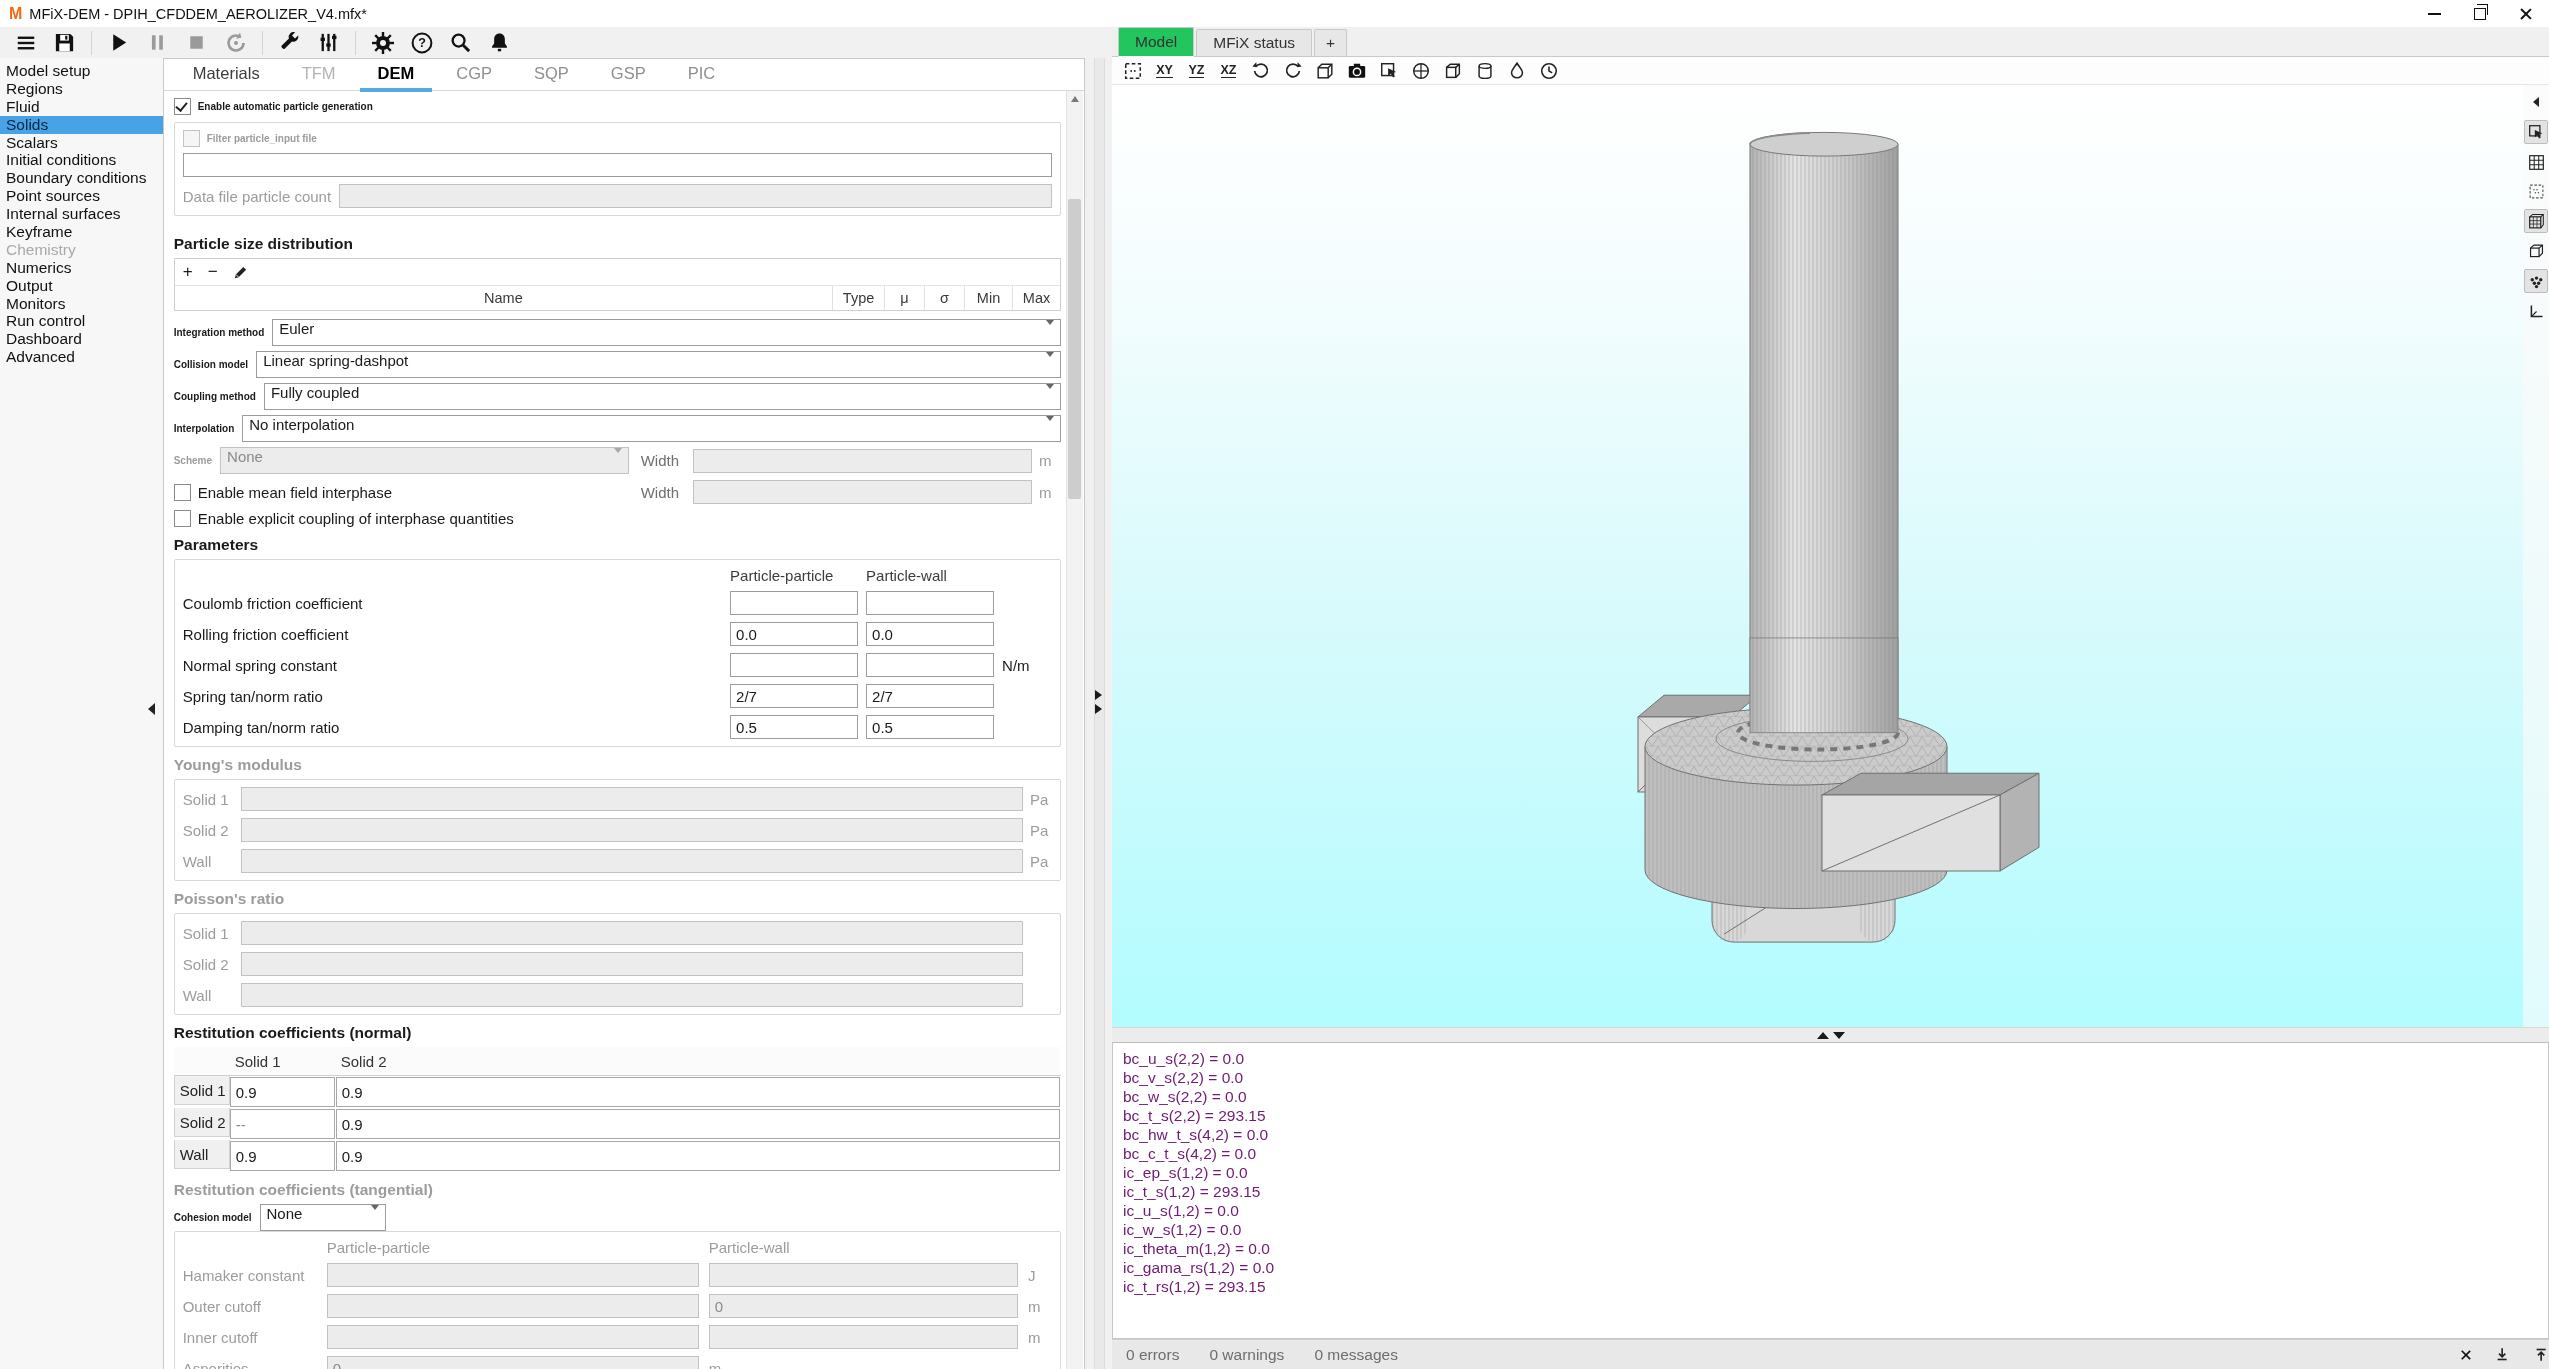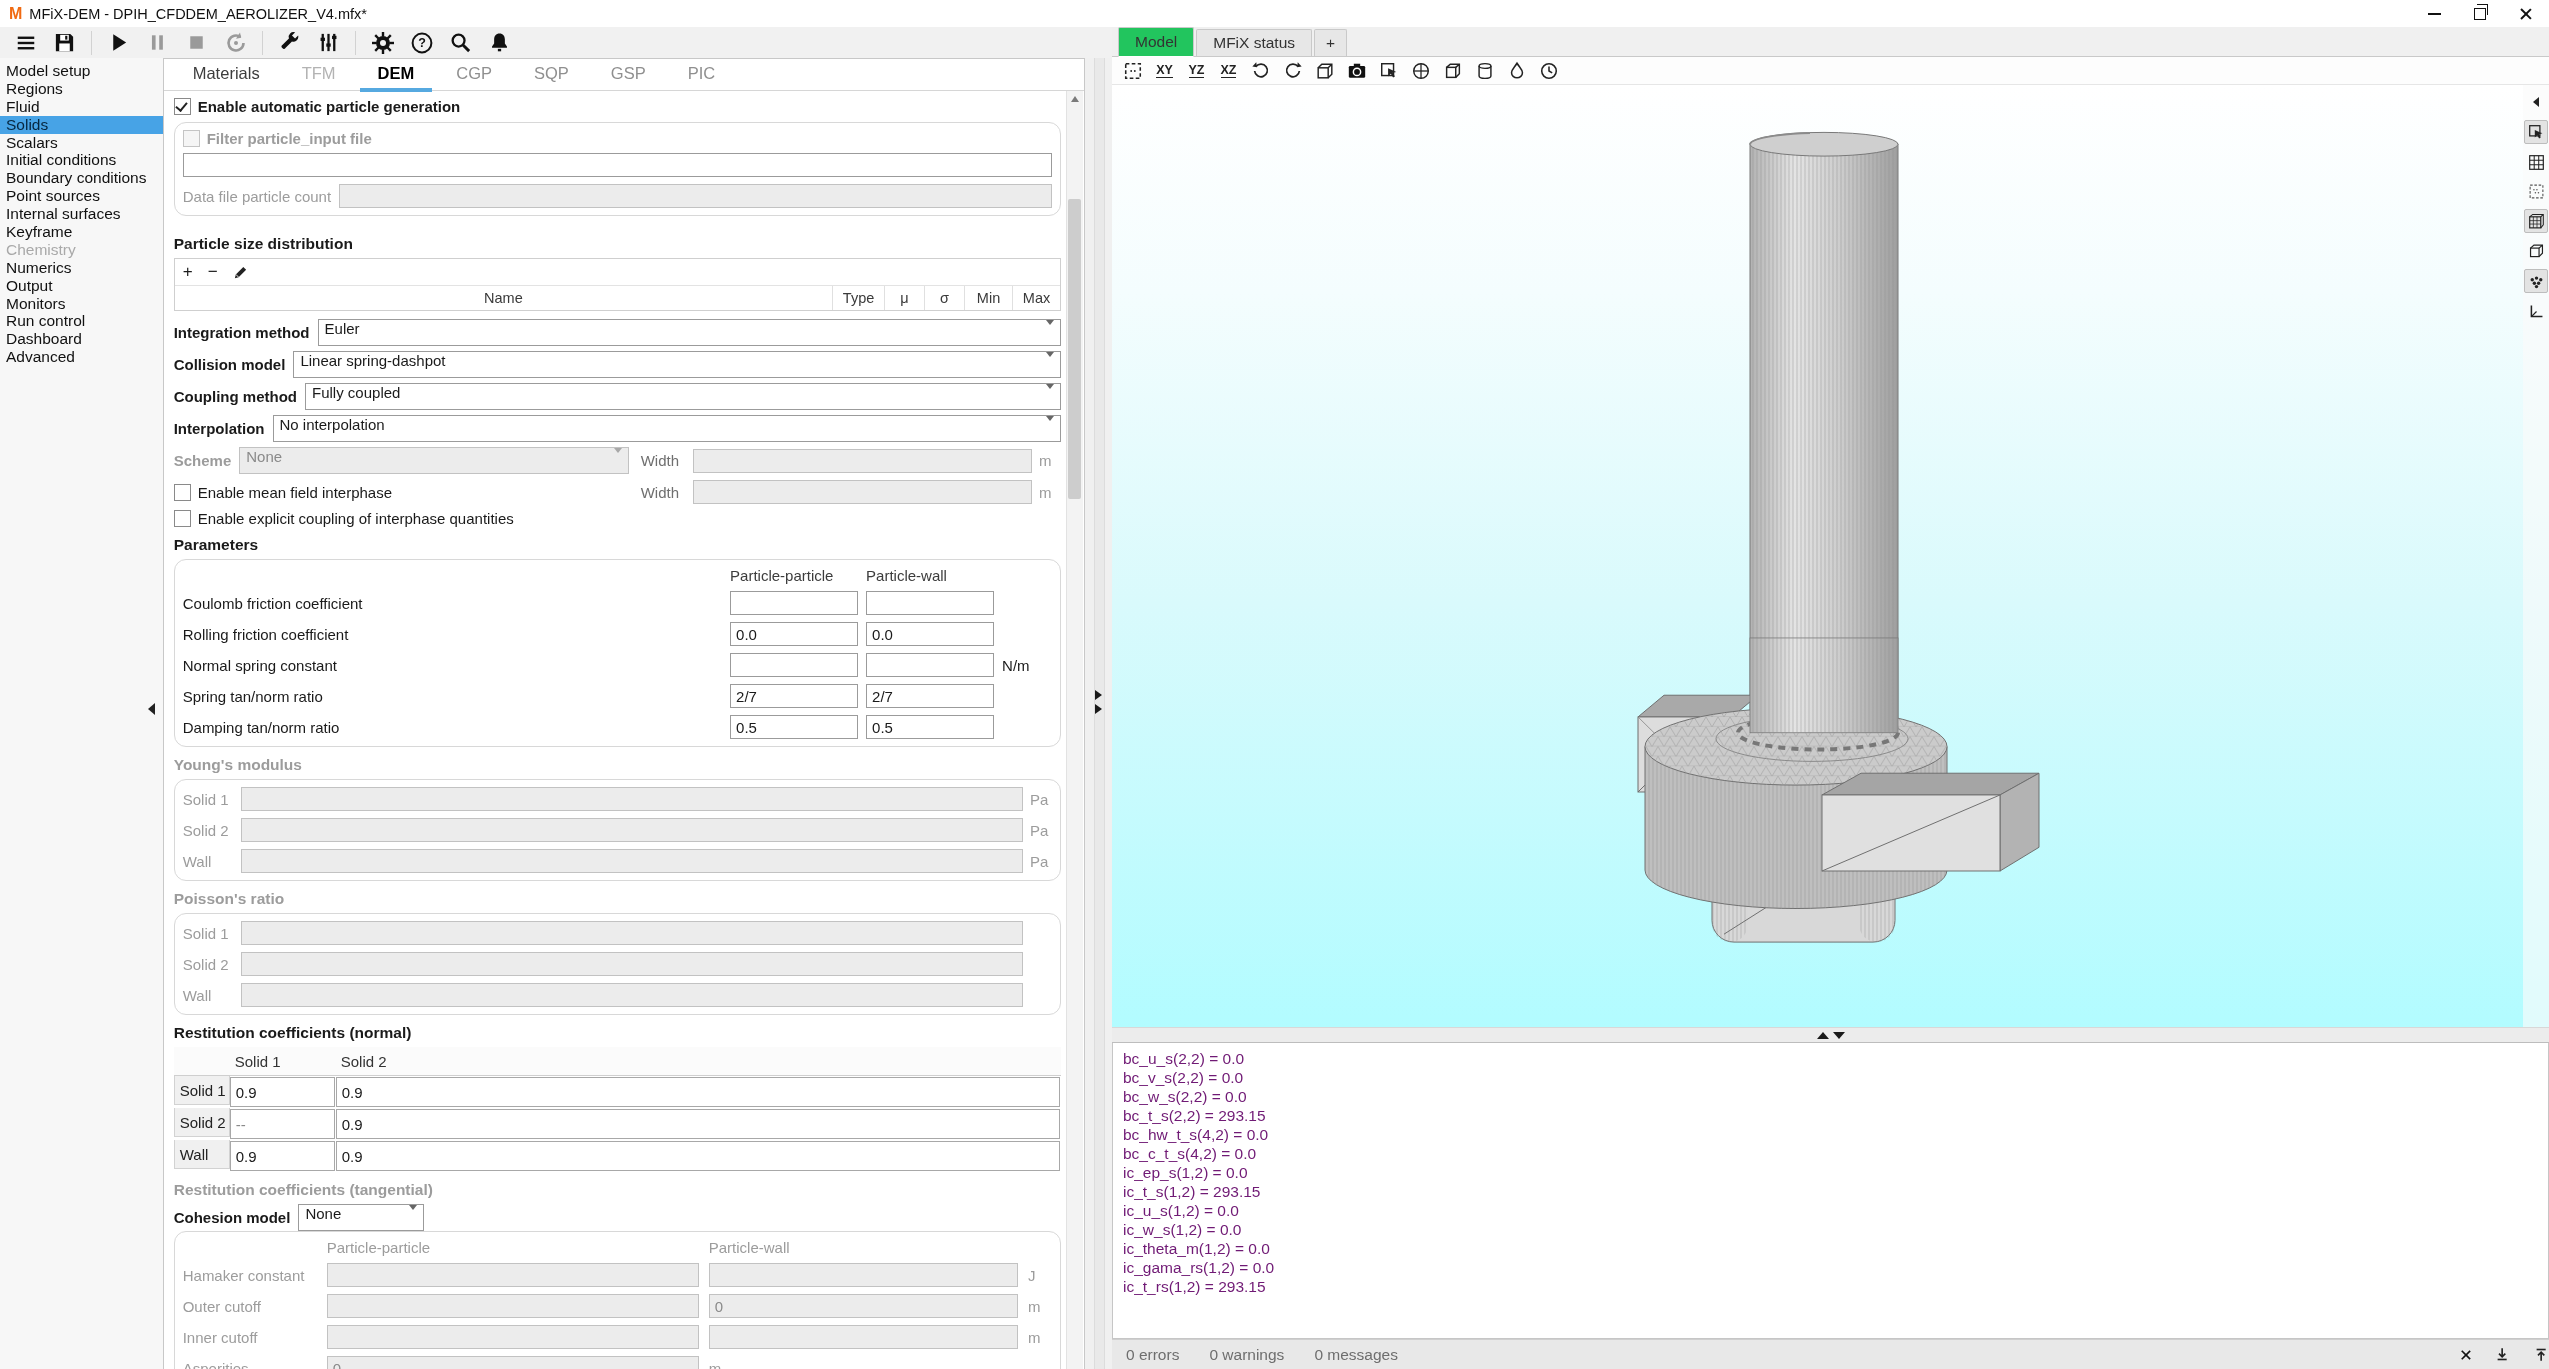--- a/index.html
+++ b/index.html
@@ -47,7 +47,7 @@
   .tri-u{width:0;height:0;border-left:4.5px solid transparent;border-right:4.5px solid transparent;border-bottom:6px solid #7a7a7a}
   .tri-d{width:0;height:0;border-left:4.5px solid transparent;border-right:4.5px solid transparent;border-top:6px solid #7a7a7a}
   #sthumb{position:absolute;left:1px;top:108px;width:13px;height:300px;background:#cdcdcd;border-radius:2px}
-  .lbl{font-weight:bold;font-size:15px;white-space:nowrap}
+  .lbl{font-weight:bold;font-size:10px;white-space:nowrap}
   .lbl.dis{color:#9c9c9c}
   .glbl{color:#9c9c9c;white-space:nowrap}
   .sechead{font-weight:bold;font-size:15.5px;margin:9px 0 5px 0}

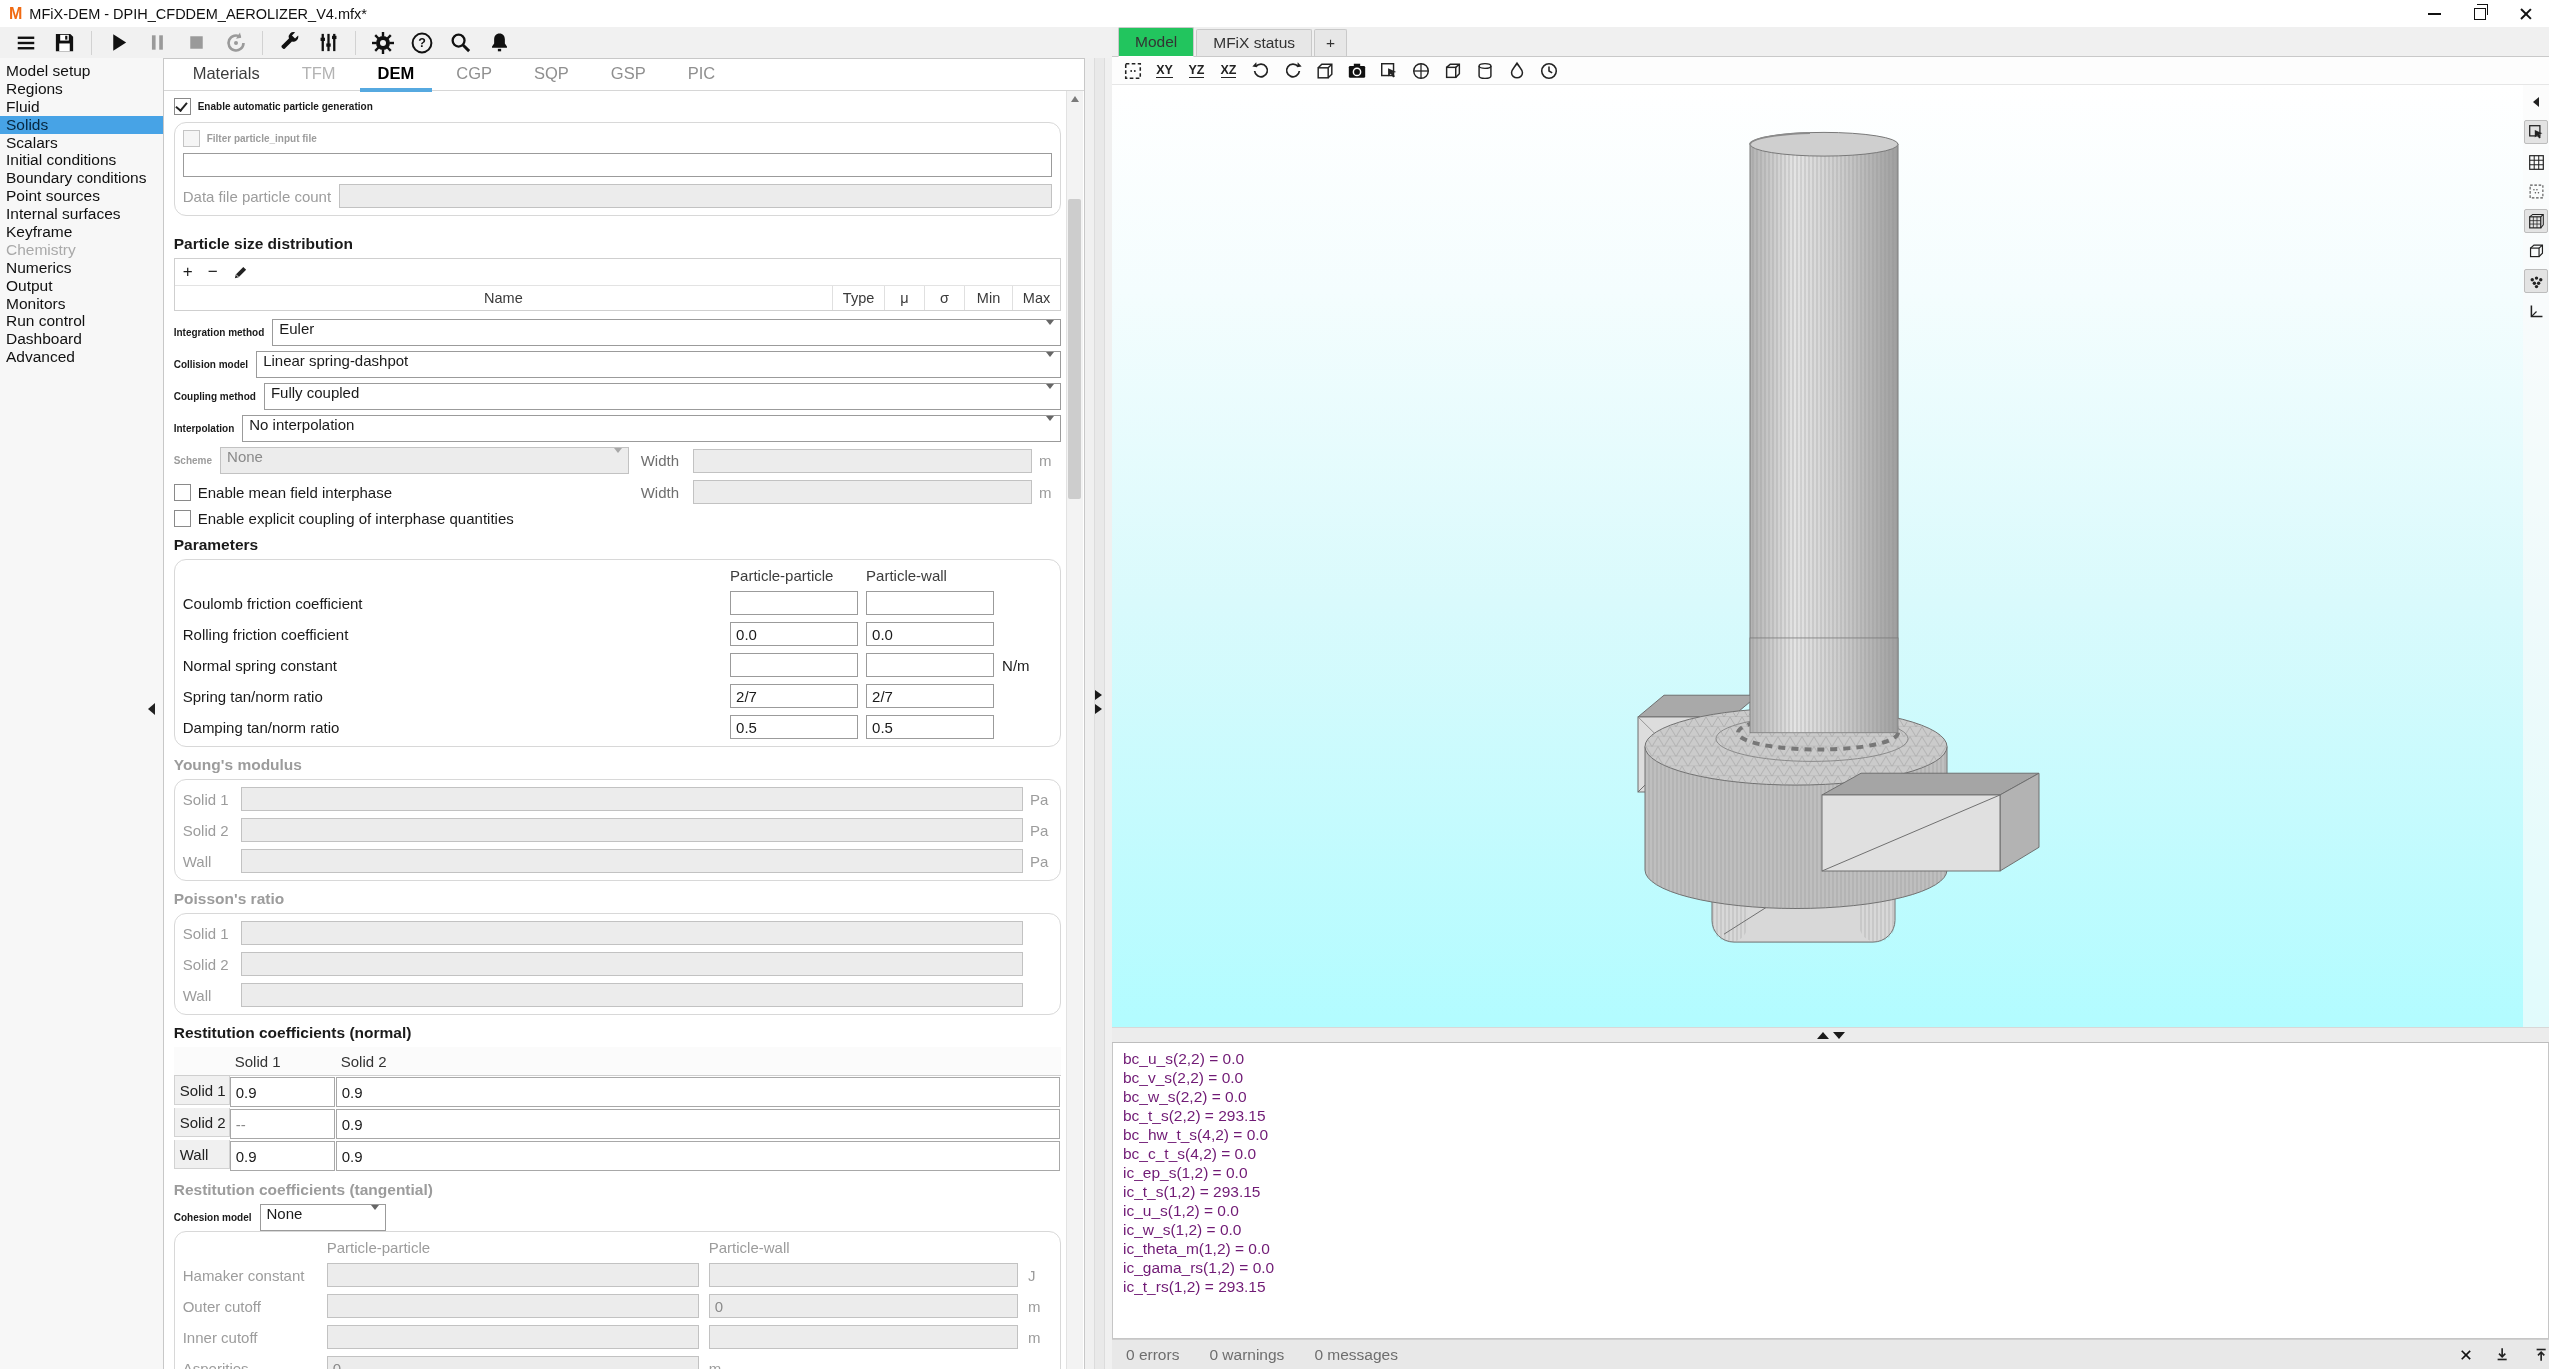--- a/index.html
+++ b/index.html
@@ -62,7 +62,7 @@
   .combo .carw{width:0;height:0;border-left:4.5px solid transparent;border-right:4.5px solid transparent;border-top:5.5px solid #666;margin-left:6px;flex:none}
   .combo.dis{background:#ececec;border-color:#c2c2c2;color:#8a8a8a}
   .combo.dis .carw{border-top-color:#a8a8a8}
-  .grp{border:1px solid #d8d8d8;border-radius:12px;padding:7px 8px;margin-bottom:7px}
+  .grp{border:1px solid #d8d8d8;border-radius:2px;padding:7px 8px;margin-bottom:7px}
   .cmbrow{display:flex;align-items:center;margin-bottom:5px}
   .cmbrow .lbl{margin-right:8px}
   .cmbrow .combo{flex:1}

